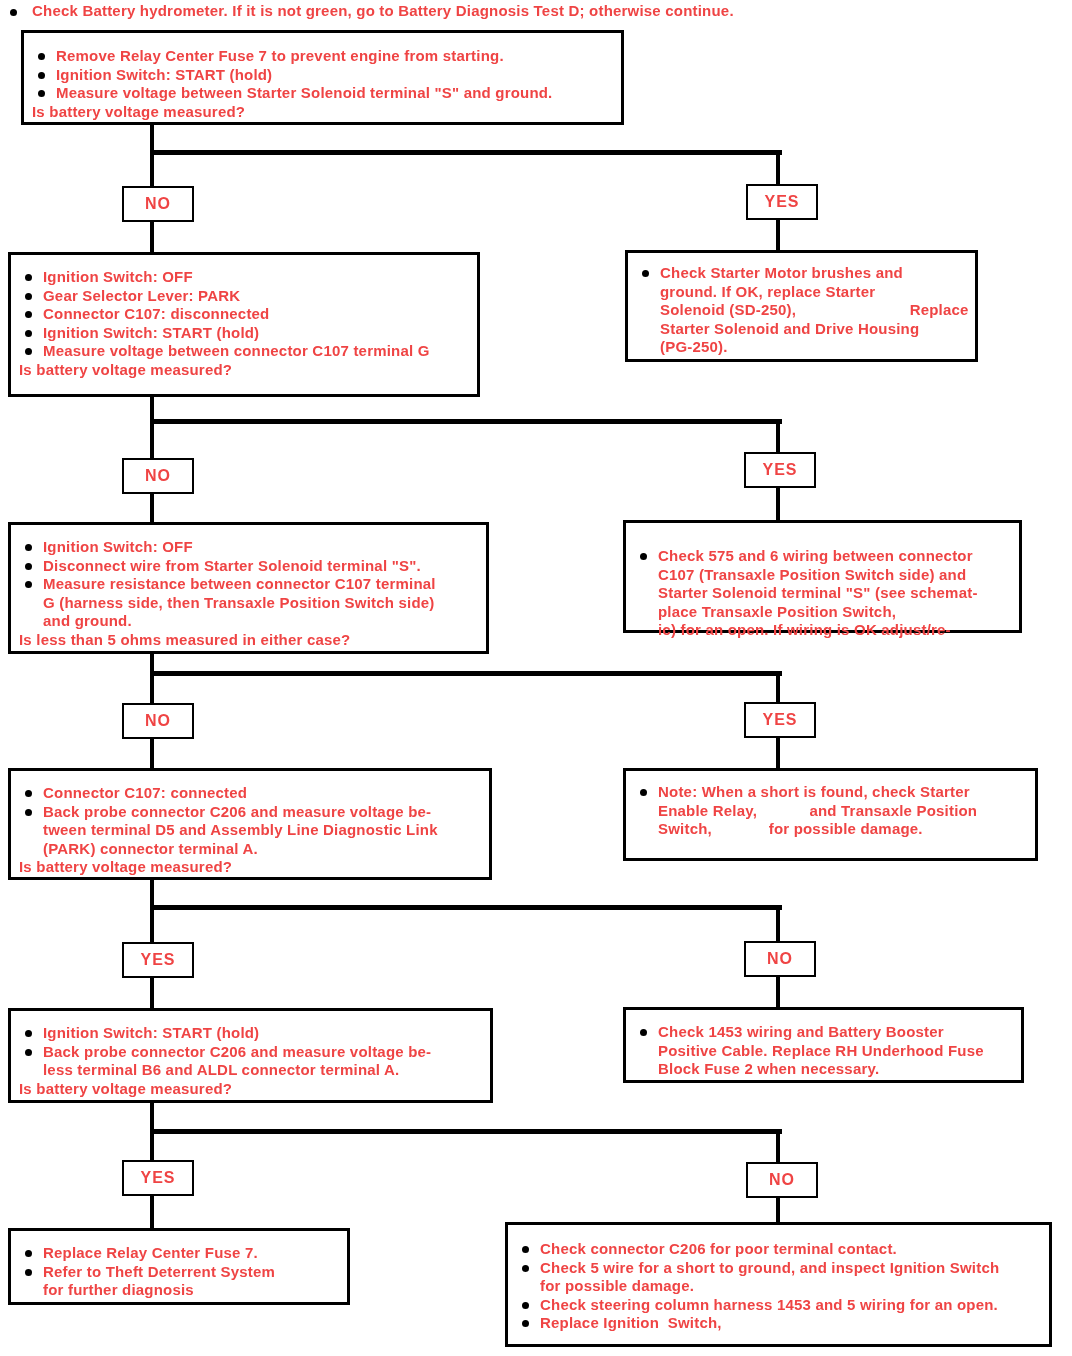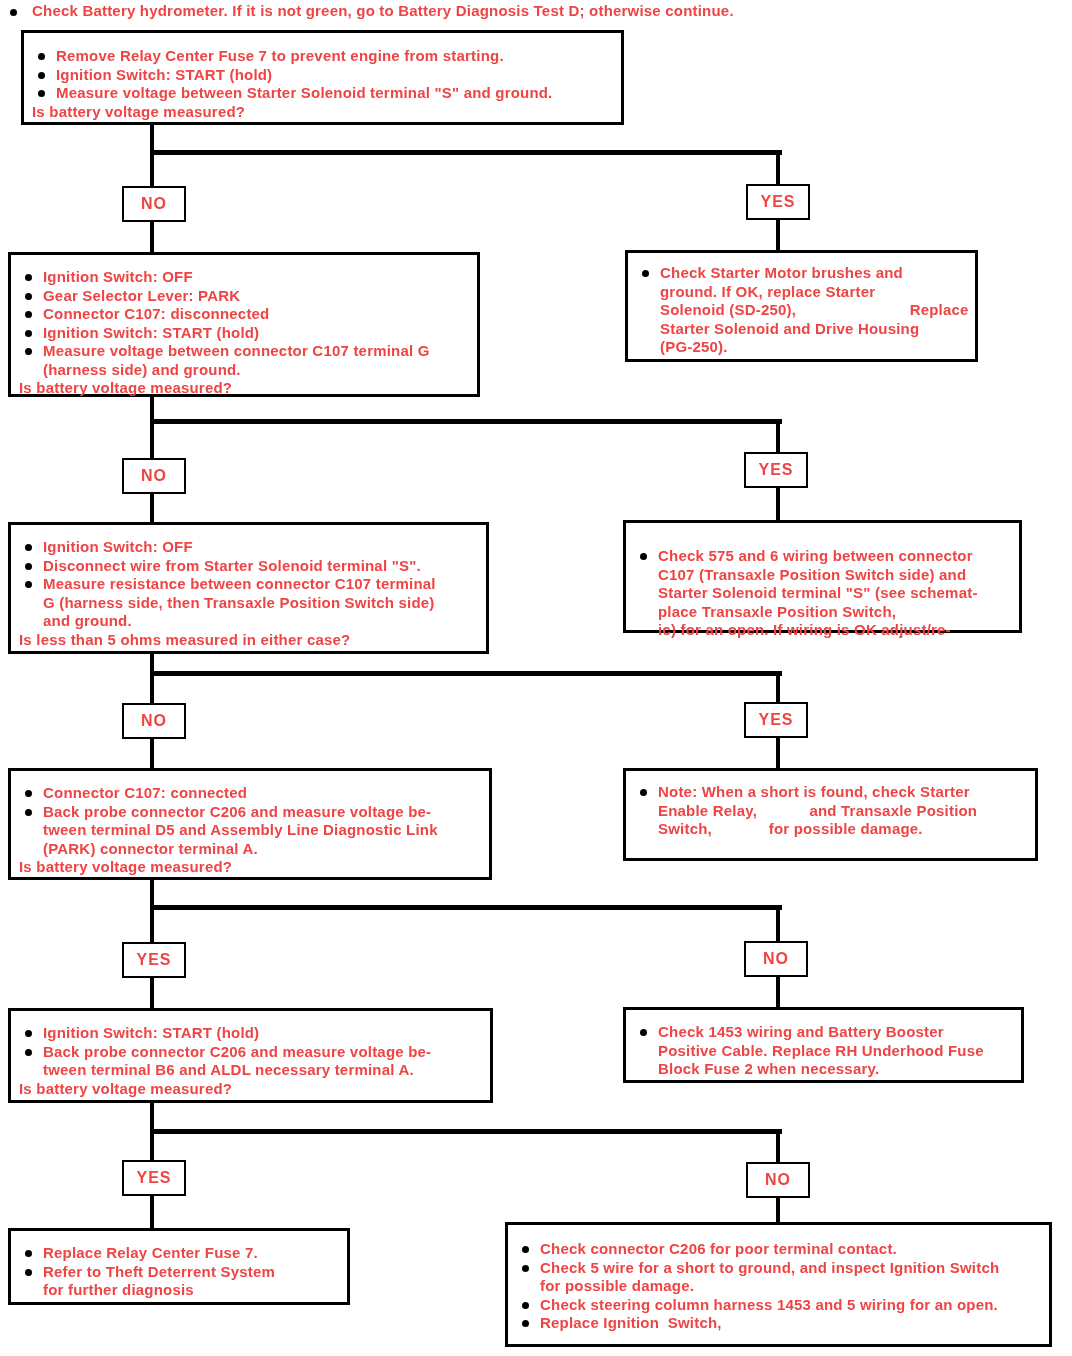--- a/index.html
+++ b/index.html
@@ -15,7 +15,7 @@
   .bullet{ position:absolute; left:8px; top:6px; width:7px; height:7px; border-radius:50%; background:#000; }
   .question{ padding-left:2px; }
   .decision{
-    position:absolute; width:64px; height:36px; border:2px solid #000; background:#fff;
+    position:absolute; width:72px; height:36px; border:2px solid #000; background:#fff;
     display:flex; align-items:center; justify-content:center;
     font-size:16px; letter-spacing:1px;
   }

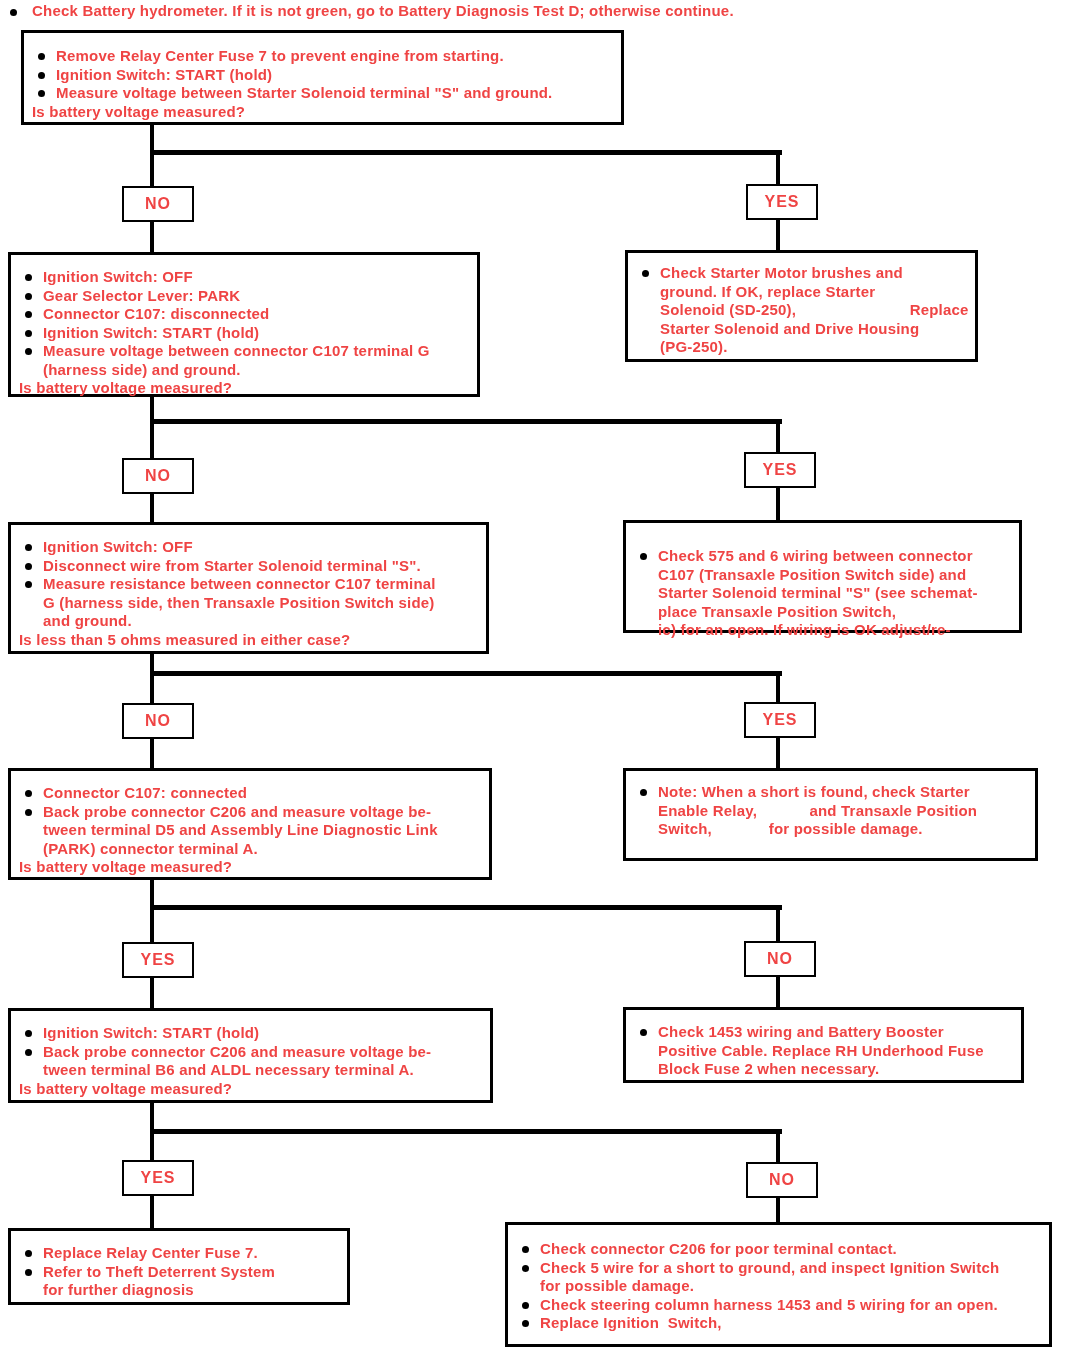--- a/index.html
+++ b/index.html
@@ -129,7 +129,6 @@
     <div class="item">
       <span class="bullet"></span>
       <div class="line">Measure voltage between connector C107 terminal G</div>
-      <div class="line">(harness side) and ground.</div>
     </div>
     <div class="line question">Is battery voltage measured?</div>
   </div>

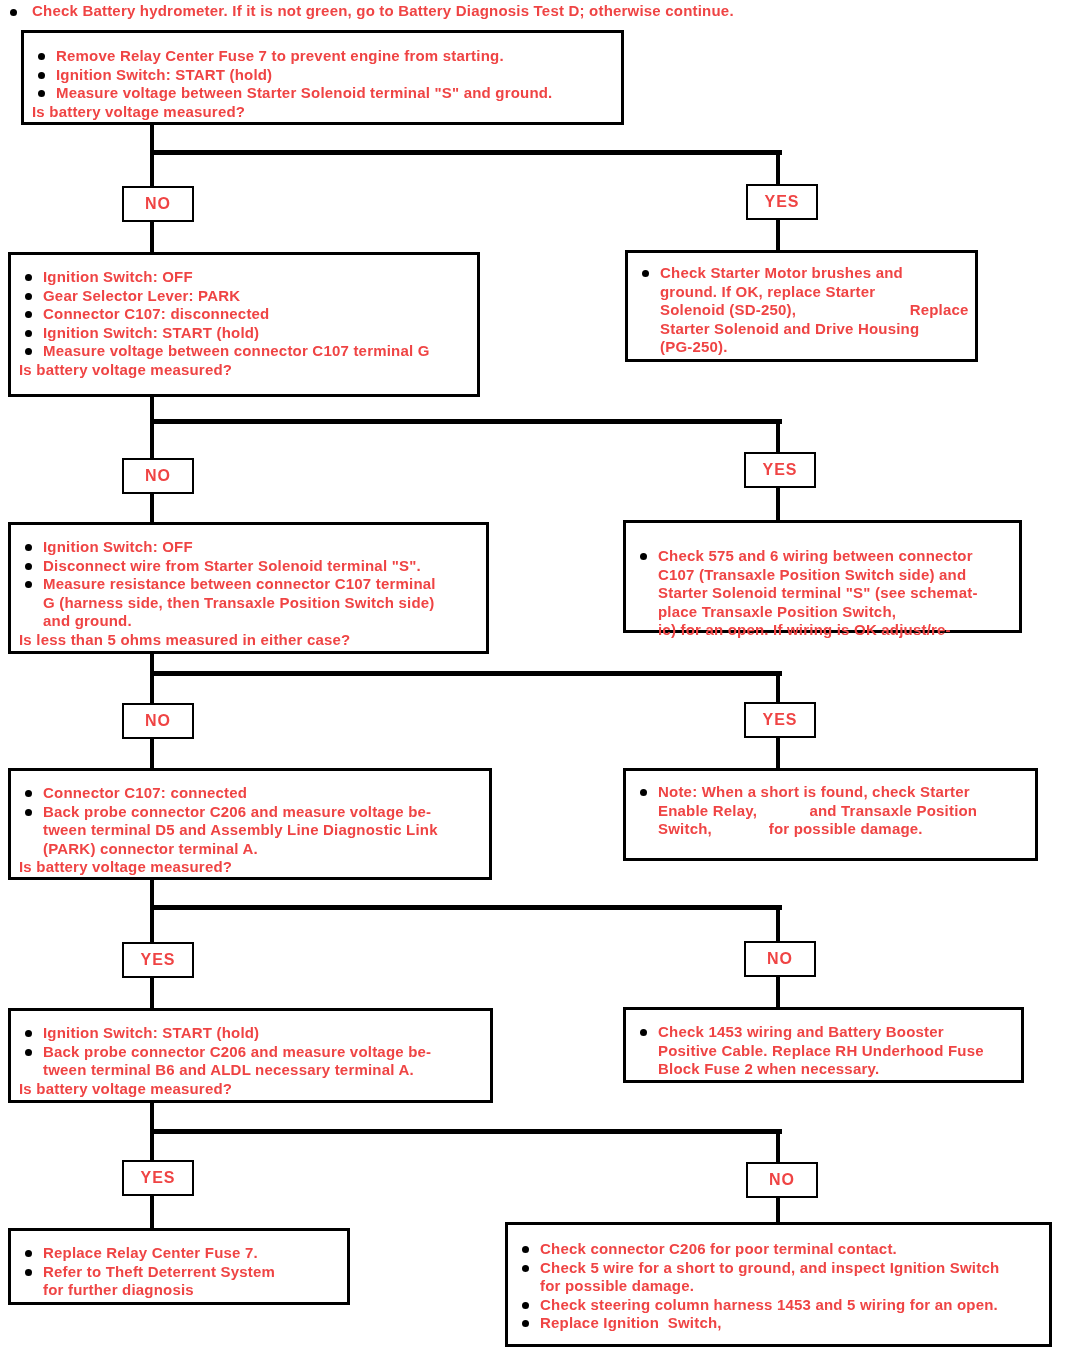--- a/index.html
+++ b/index.html
@@ -228,7 +228,7 @@
     <div class="item">
       <span class="bullet"></span>
       <div class="line">Back probe connector C206 and measure voltage be-</div>
-      <div class="line">tween terminal B6 and ALDL necessary terminal A.</div>
+      <div class="line">less terminal B6 and ALDL connector terminal A.</div>
     </div>
     <div class="line question">Is battery voltage measured?</div>
   </div>

